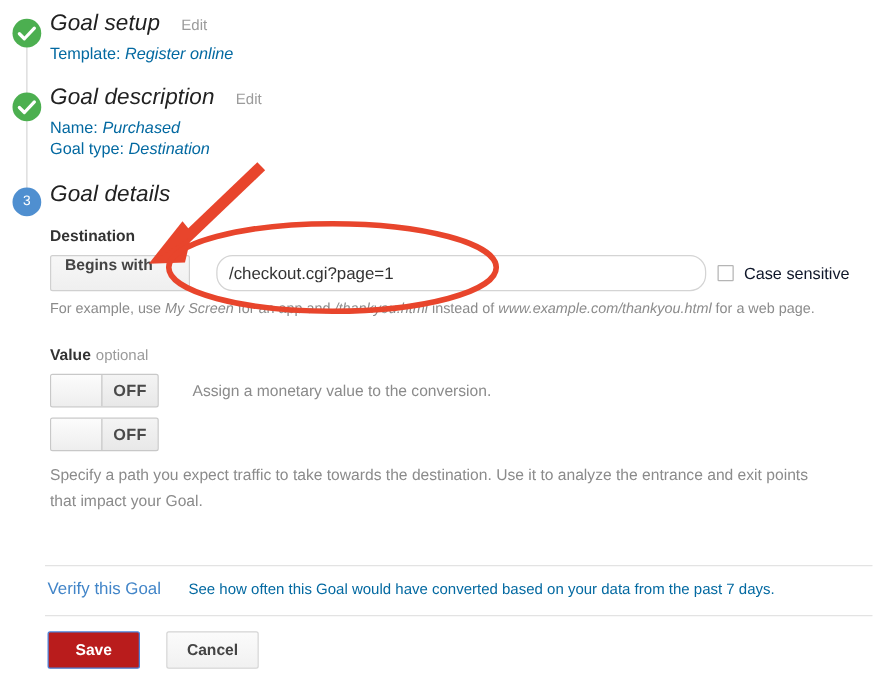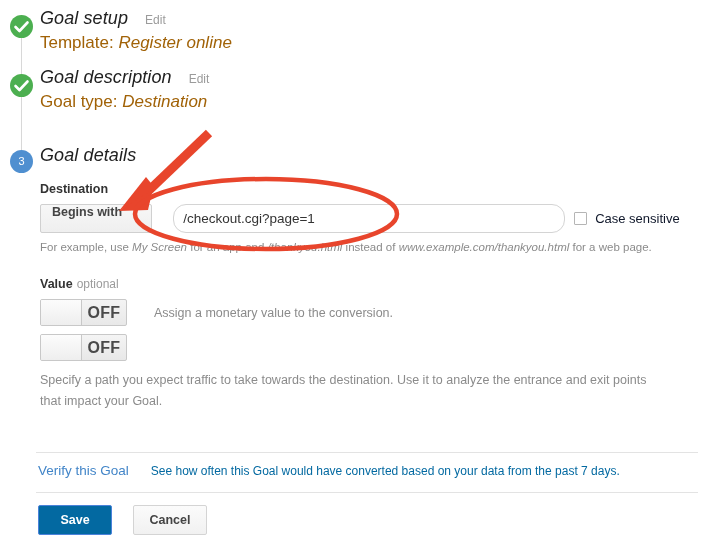--- a/index.html
+++ b/index.html
@@ -88,8 +88,8 @@
     cursor: pointer;
   }
   .sec-sub {
-    font-size: 17px;
-    color: #a16207;
+    font-size: 13px;
+    color: #0369a1;
     line-height: 17px;
     margin-top: 5px;
   }

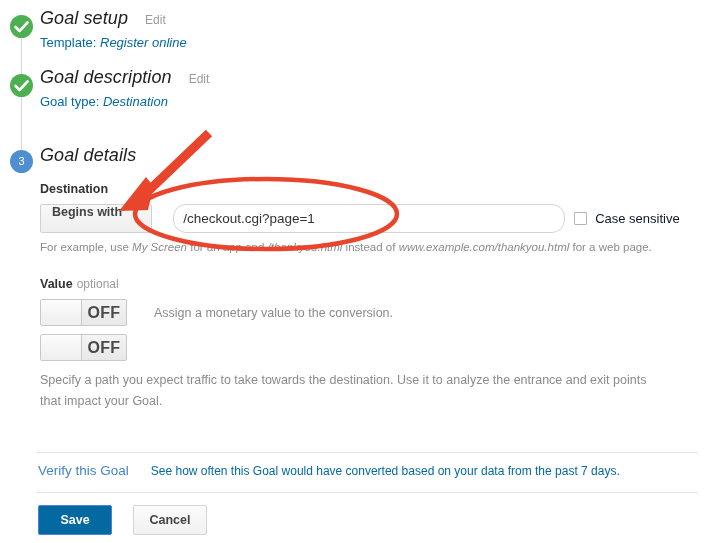--- a/index.html
+++ b/index.html
@@ -343,6 +343,10 @@
     </div>
     <div class="sec-sub">
       <div>
+        <span>Name:</span>
+        <em>Purchased</em>
+      </div>
+      <div>
         <span>Goal type:</span>
         <em>Destination</em>
       </div>

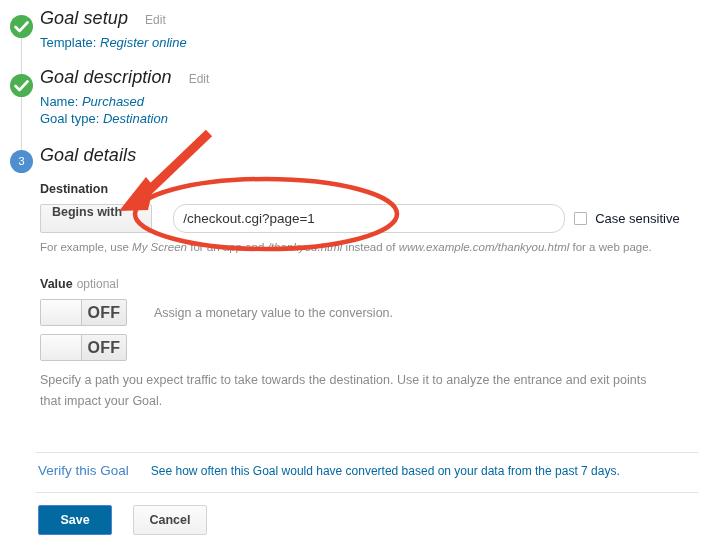--- a/index.html
+++ b/index.html
@@ -210,7 +210,7 @@
   .toggle .state {
     flex: 1;
     text-align: center;
-    font-size: 16px;
+    font-size: 13px;
     font-weight: bold;
     color: #4a4a4a;
     letter-spacing: 0.3px;

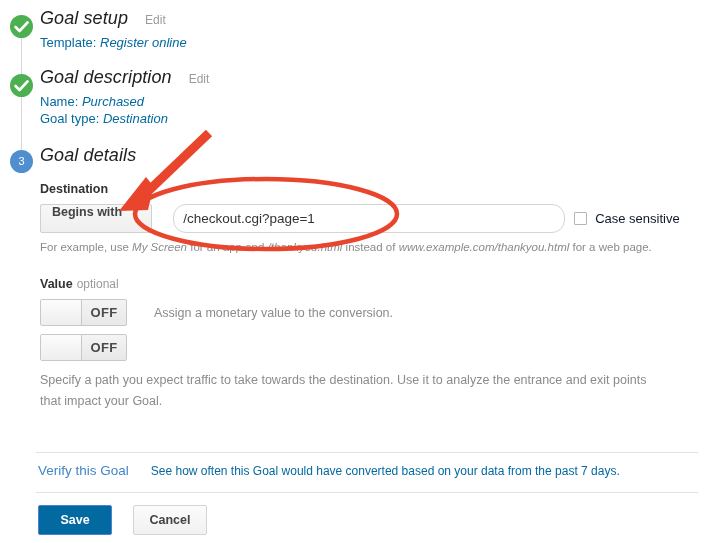--- a/index.html
+++ b/index.html
@@ -285,7 +285,7 @@
   }
   .btn-save {
     width: 74px;
-    background: #0369a1;
+    background: #b91c1c;
     border: 1px solid #4a82da;
     color: #ffffff;
   }

